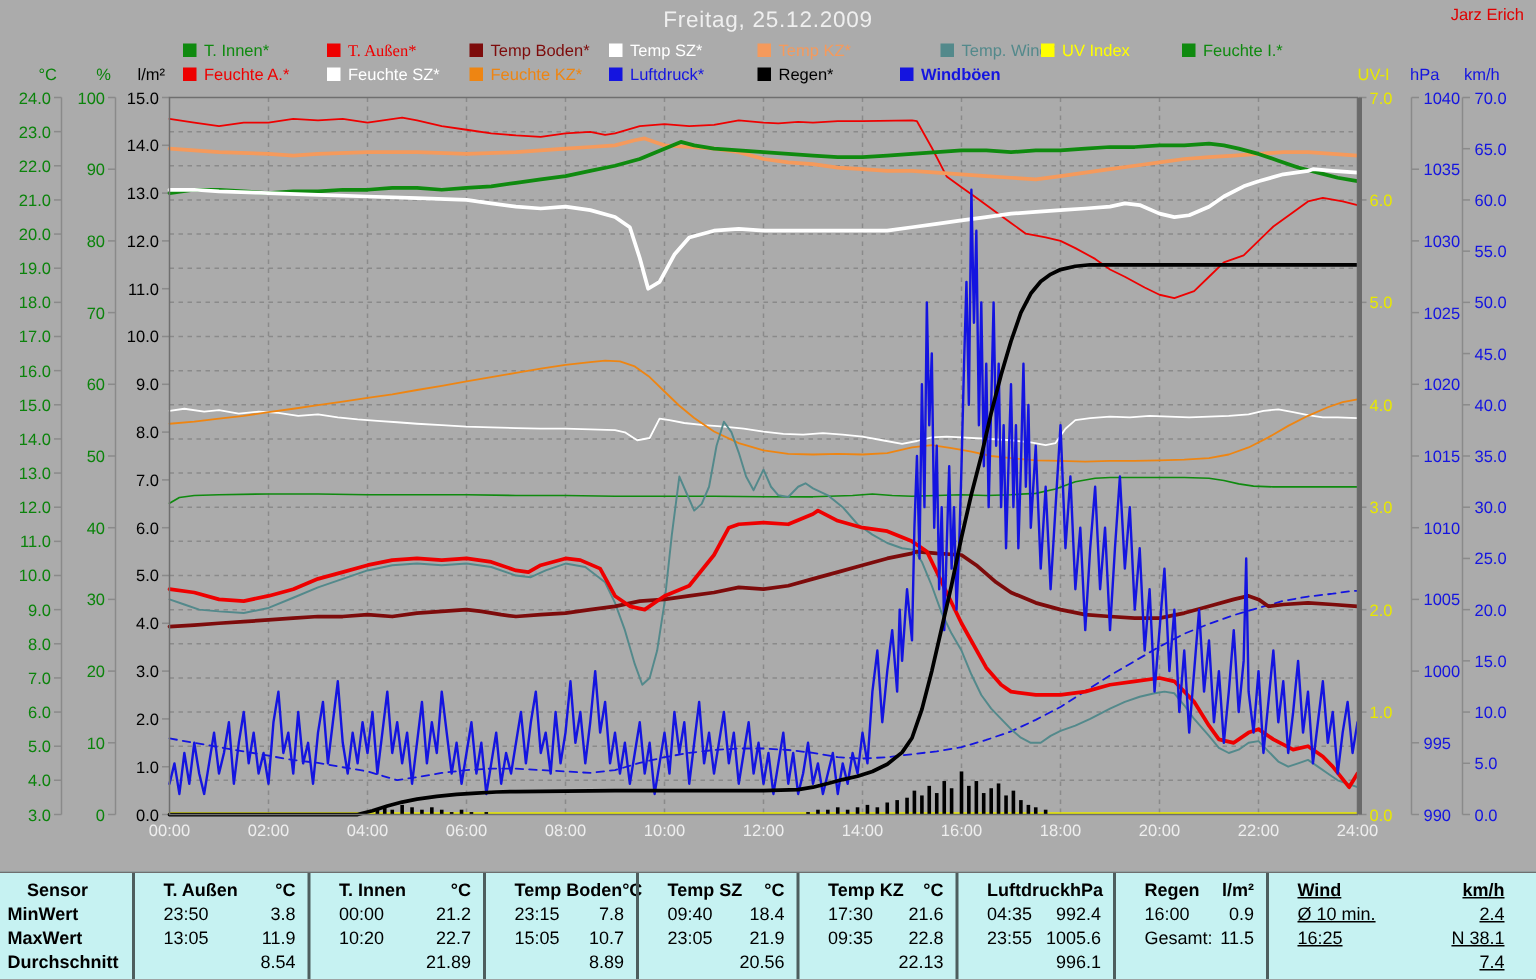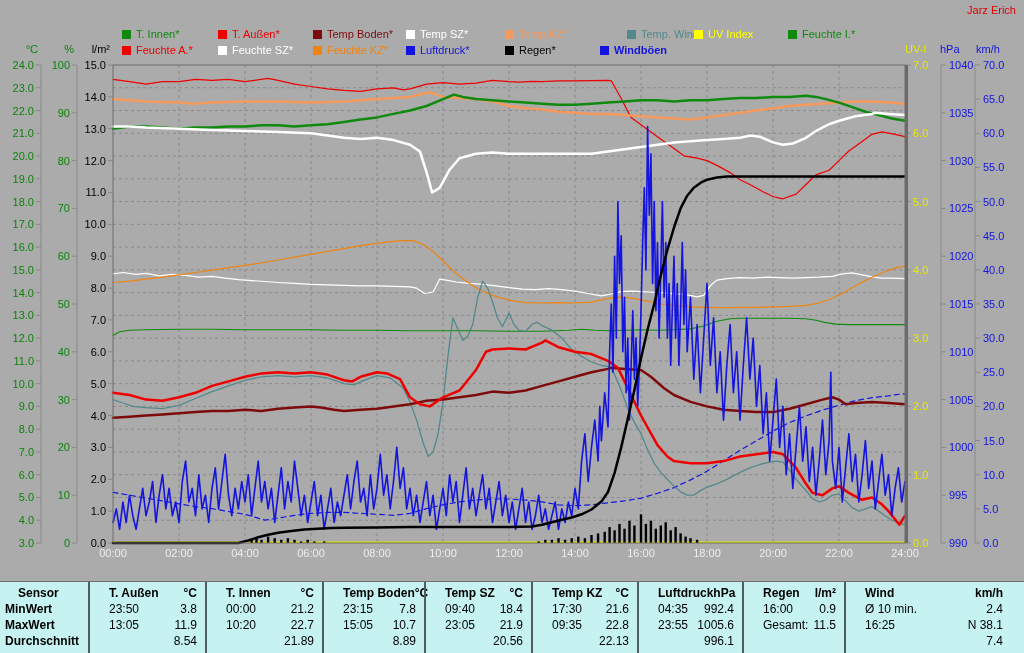--- a/index.html
+++ b/index.html
@@ -24,6 +24,7 @@
 <body>
 
 <div class="screen">
+  <div class="title">Freitag, 25.12.2009</div>
   <div class="watermark">Jarz Erich</div>
   <div id="legend1">
       <span class="legend-item" style="left: 122px; top: 28px;"><span class="sq" style="background: rgb(15, 138, 15);"></span><span style="color: rgb(15, 138, 15);">T. Innen*</span></span>

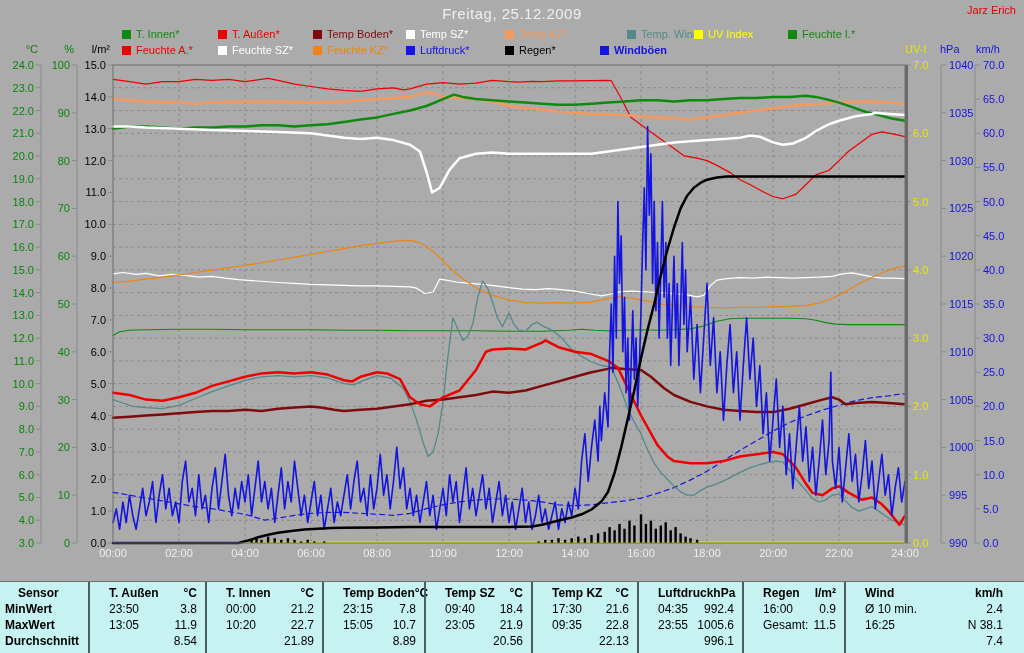--- a/index.html
+++ b/index.html
@@ -28,7 +28,7 @@
   <div class="watermark">Jarz Erich</div>
   <div id="legend1">
       <span class="legend-item" style="left: 122px; top: 28px;"><span class="sq" style="background: rgb(15, 138, 15);"></span><span style="color: rgb(15, 138, 15);">T. Innen*</span></span>
-      <span class="legend-item" style="left: 218px; top: 28px;"><span class="sq" style="background: rgb(238, 0, 0);"></span><span style="color: rgb(238, 0, 0);">T. Außen*</span></span>
+      <span class="legend-item" style="left: 218px; top: 28px;"><span class="sq" style="background: rgb(238, 0, 0);"></span><span style="color: rgb(238, 0, 0); font-family: Liberation Serif, serif;">T. Außen*</span></span>
       <span class="legend-item" style="left: 313px; top: 28px;"><span class="sq" style="background: rgb(125, 11, 11);"></span><span style="color: rgb(125, 11, 11);">Temp Boden*</span></span>
       <span class="legend-item" style="left: 406px; top: 28px;"><span class="sq" style="background: rgb(255, 255, 255);"></span><span style="color: rgb(255, 255, 255);">Temp SZ*</span></span>
       <span class="legend-item" style="left: 505px; top: 28px;"><span class="sq" style="background: rgb(245, 154, 92);"></span><span style="color: rgb(245, 154, 92);">Temp KZ*</span></span>

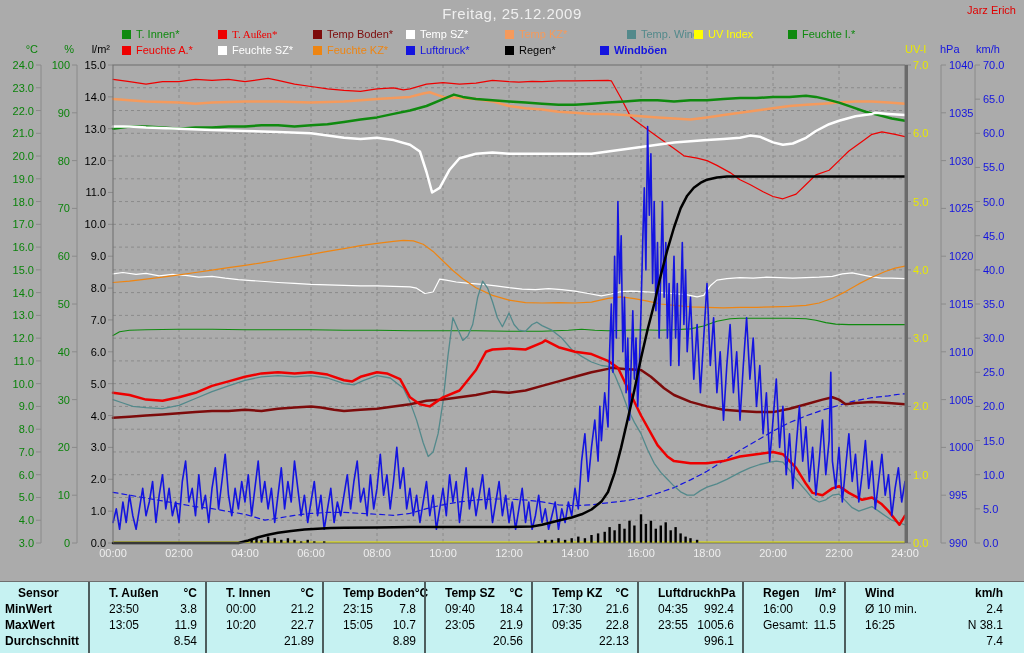--- a/index.html
+++ b/index.html
@@ -465,7 +465,7 @@
           <span class="r">11.5</span>
         </div>
       </div>
-      <div class="tcol grp" style="width: 167px;">
+      <div class="tcol grp" style="width: 167px; text-decoration: underline;">
         <div class="tline b">
           <span class="l">Wind</span>
           <span class="r">km/h</span>

